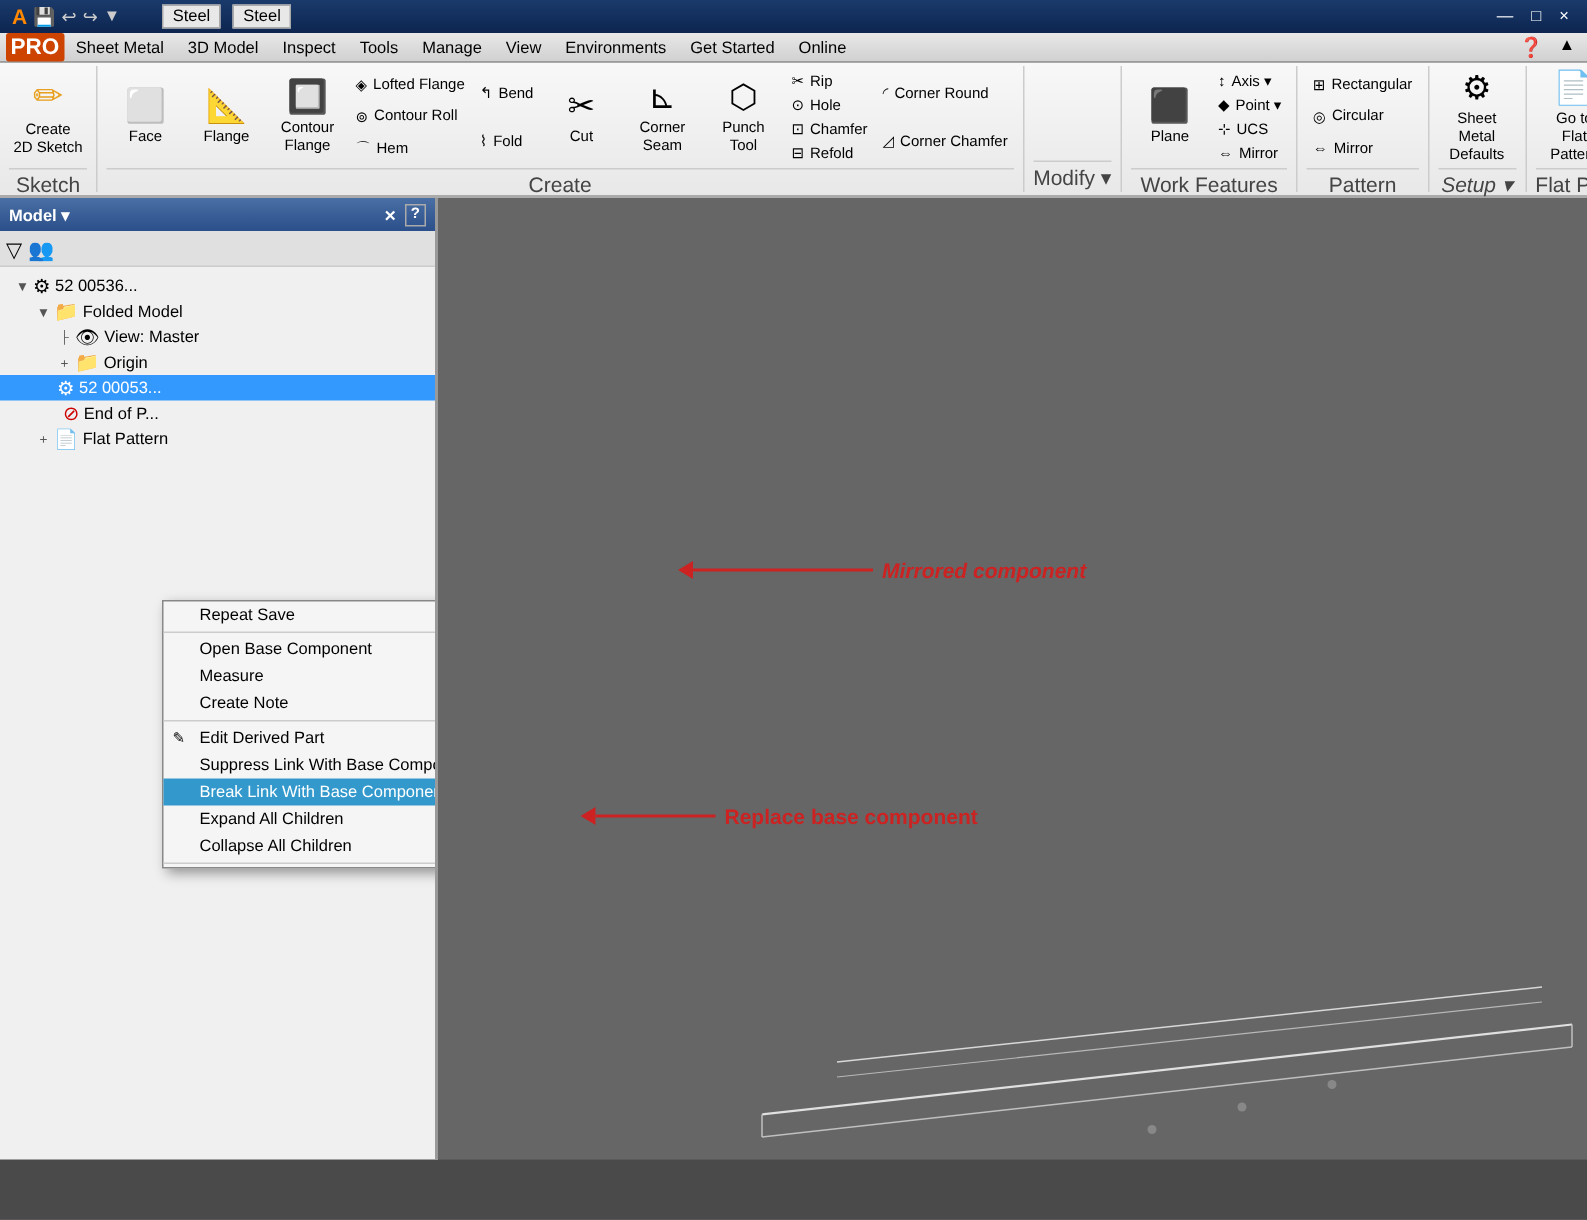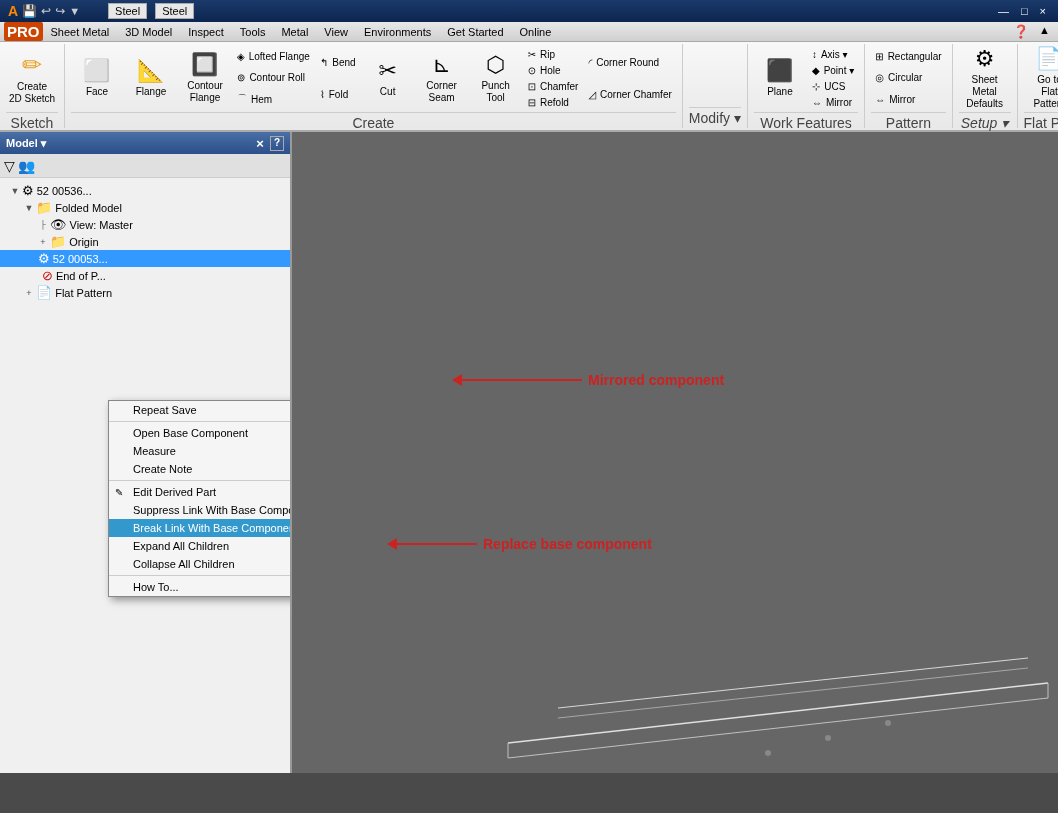--- a/index.html
+++ b/index.html
@@ -238,7 +238,7 @@
   <span class="menu-item">3D Model</span>
   <span class="menu-item">Inspect</span>
   <span class="menu-item">Tools</span>
-  <span class="menu-item">Metal</span>
+  <span class="menu-item">Manage</span>
   <span class="menu-item">View</span>
   <span class="menu-item">Environments</span>
   <span class="menu-item">Get Started</span>

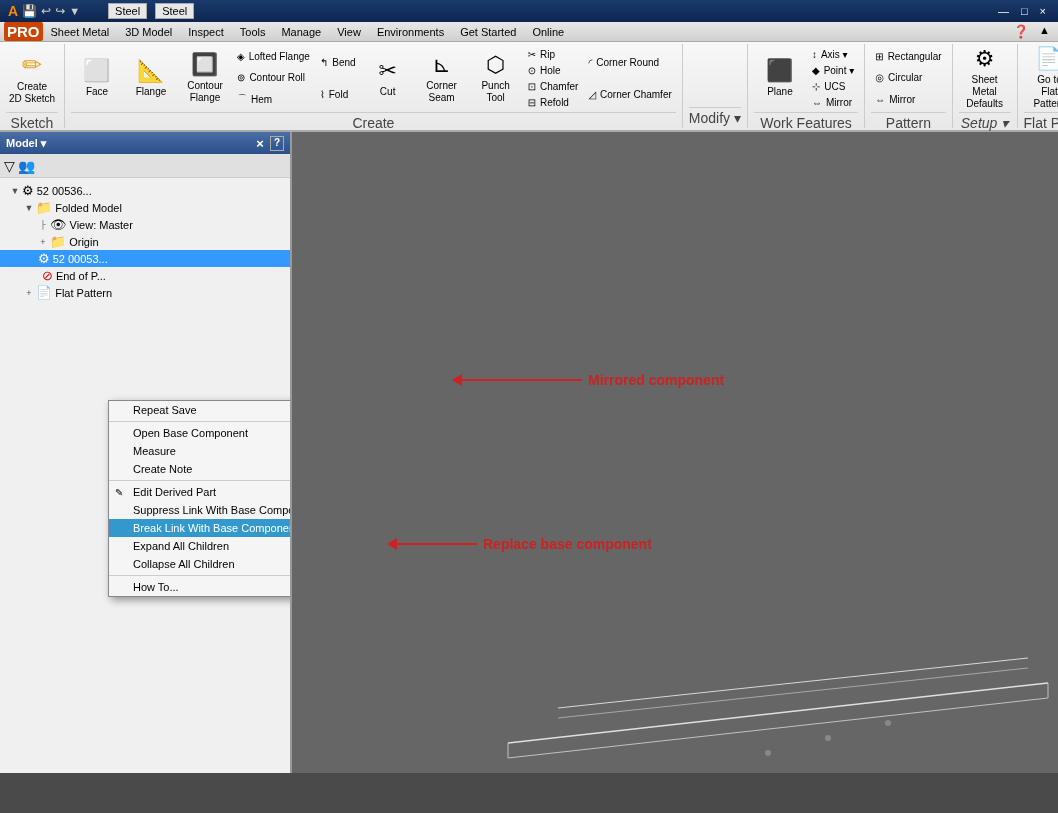--- a/index.html
+++ b/index.html
@@ -524,7 +524,7 @@
 
   <div id="viewport">
 
-    <div style="position:absolute;top:240px;left:160px;display:flex;align-items:center;">
+    <div style="position:absolute;top:240px;left:160px;display:flex;align-items:center;font-style:italic;">
 
       <div style="display:flex;align-items:center;">
         <div style="width:0;height:0;border-top:6px solid transparent;border-bottom:6px solid transparent;border-right:10px solid #cc2222;"></div>

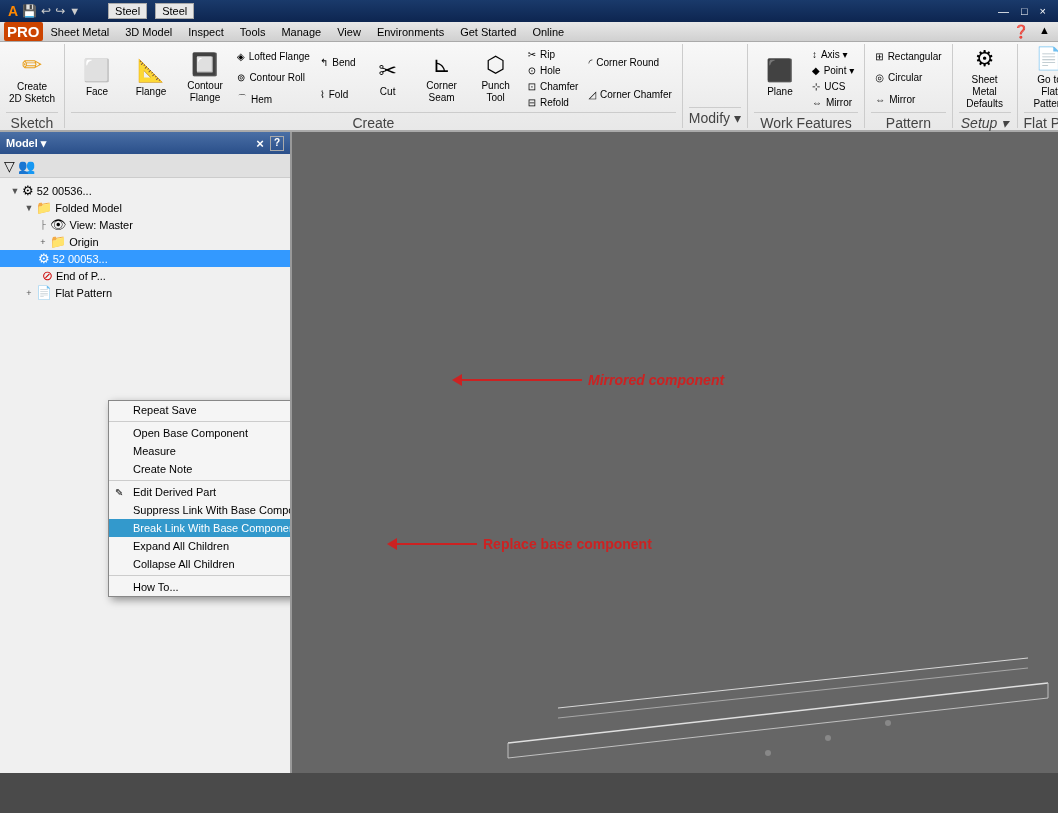--- a/index.html
+++ b/index.html
@@ -515,9 +515,6 @@
         <span>Collapse All Children</span>
       </div>
       <div class="ctx-separator"></div>
-      <div class="ctx-item">
-        <span>How To...</span>
-      </div>
     </div>
 
   </div>

